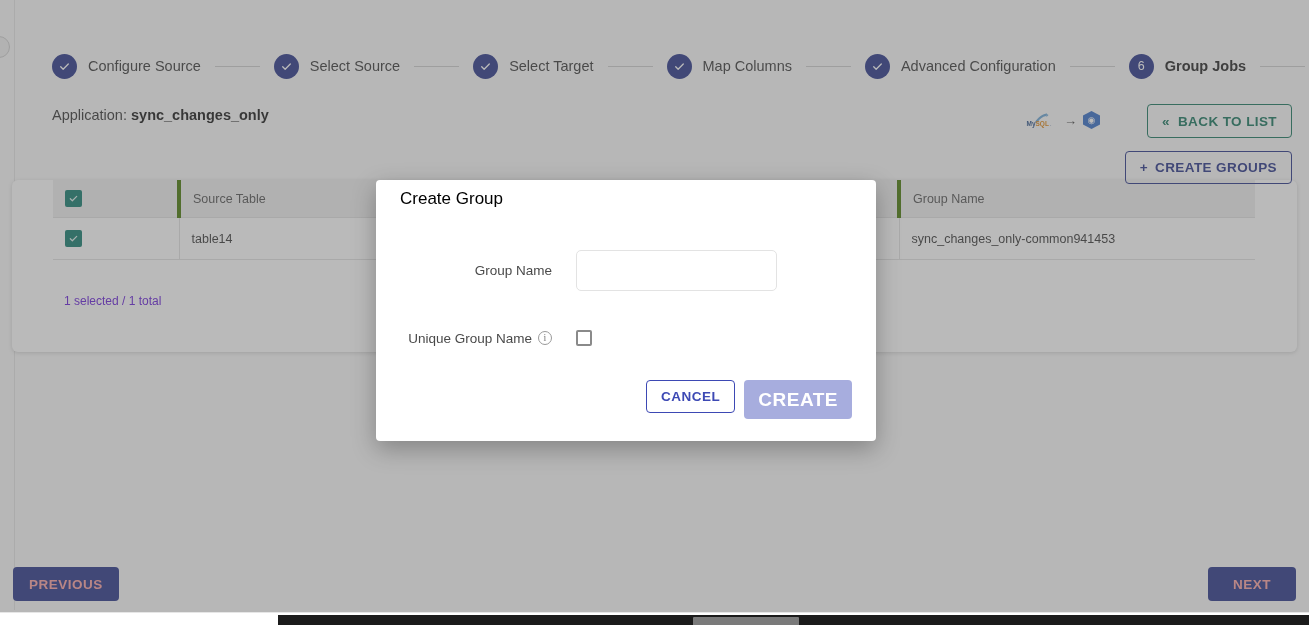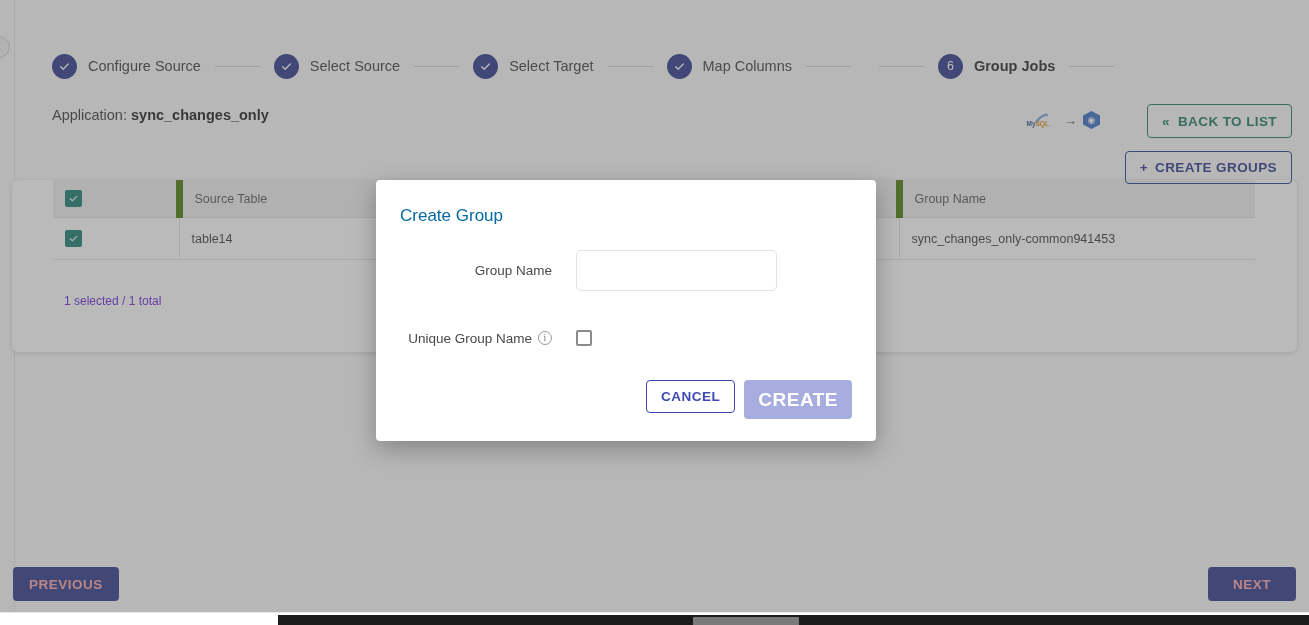--- a/index.html
+++ b/index.html
@@ -412,6 +412,14 @@
       </div>
       <div class="step-line"></div>
 
+      <div class="step">
+        <div class="step-circle done">
+          <svg width="13" height="13" viewBox="0 0 24 24">
+              <path d="M5 12.5l4.5 4.5L19 7.5" fill="none" stroke="#ffffff" stroke-width="2.4" stroke-linecap="round" stroke-linejoin="round"></path>
+            </svg>
+        </div>
+        <div class="step-label">Advanced Configuration</div>
+      </div>
       <div class="step-line"></div>
 
       <div class="step">

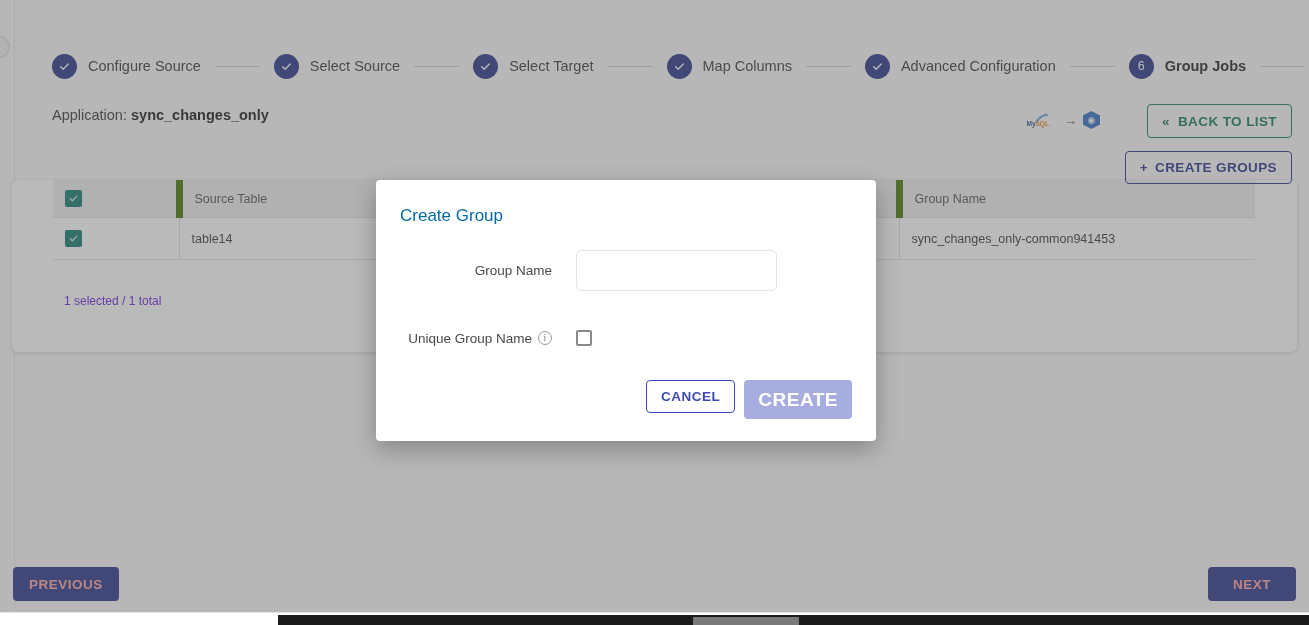--- a/index.html
+++ b/index.html
@@ -174,7 +174,7 @@
     padding: 10px 12px;
     height: 29px;
     border-bottom: 1px solid #e2e2e2;
-    border-right: 7px solid #4d7c0f;
+    border-right: 4px solid #4d7c0f;
   }
   table.grid td {
     font-size: 12.5px;

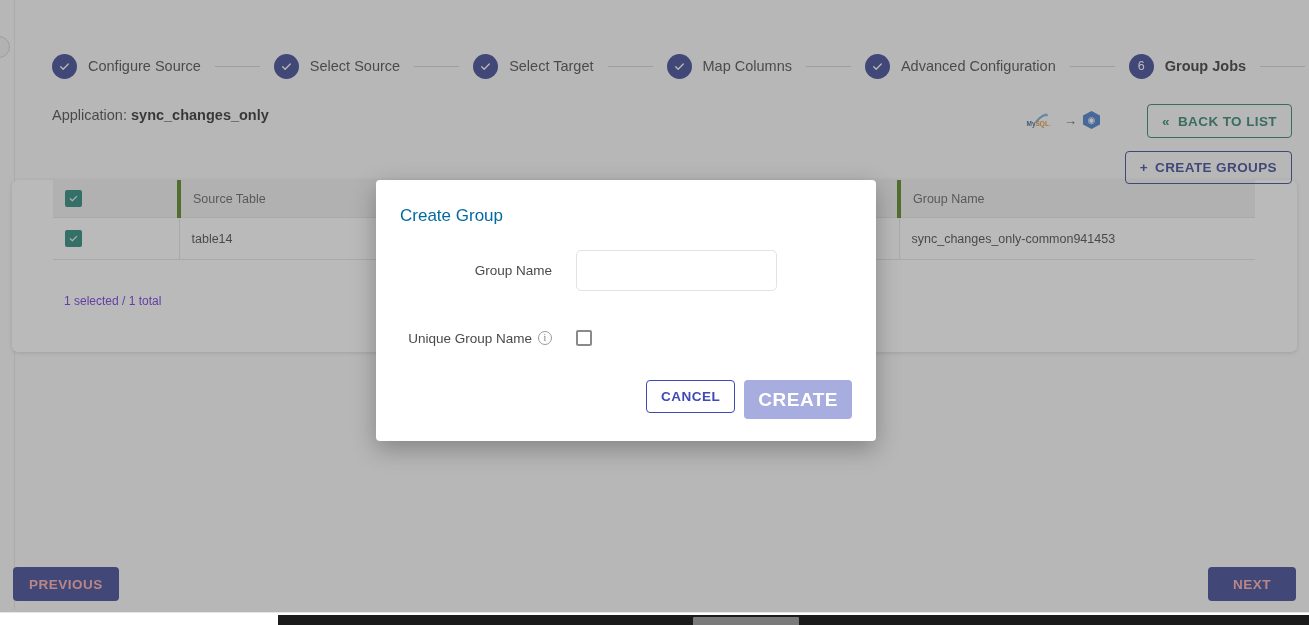--- a/index.html
+++ b/index.html
@@ -266,9 +266,9 @@
   }
   #dialog-title {
     position: absolute;
-    left: 24px; top: 26px;
+    left: 24px; top: 9px;
     font-size: 17px;
-    color: #0369a1;
+    color: #000000;
   }
   .field-row {
     position: absolute;

